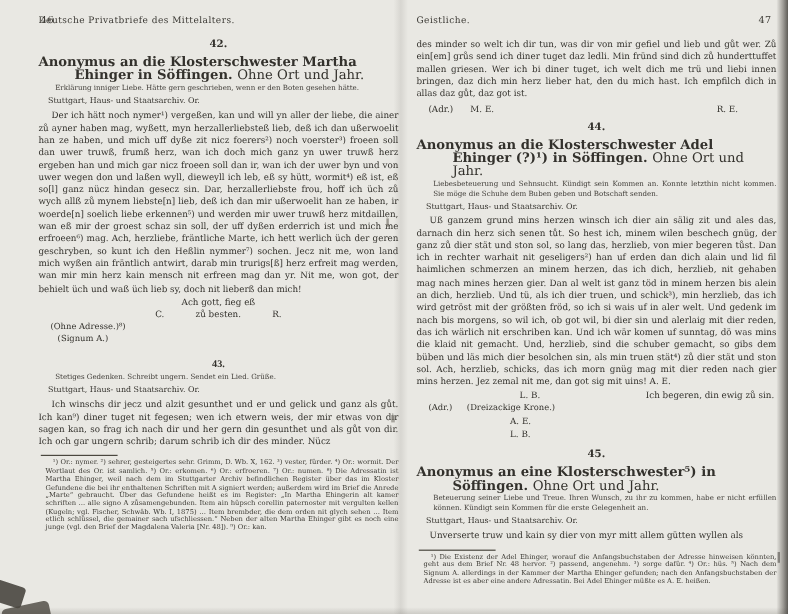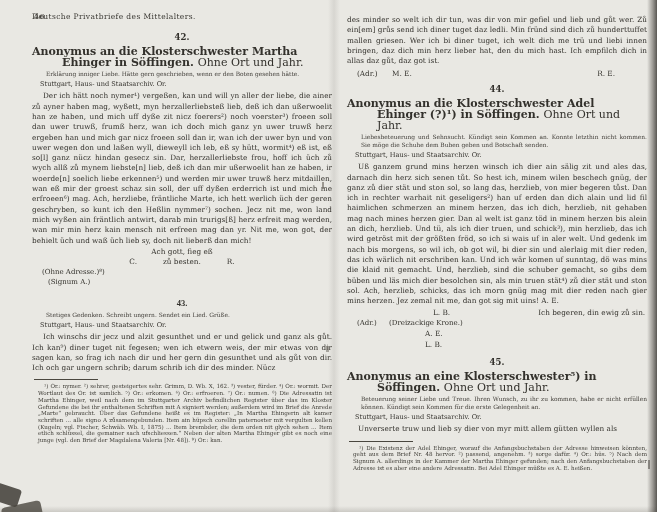--- a/index.html
+++ b/index.html
@@ -93,6 +93,10 @@
   </div>
 
   <div class="col col-right">
+    <div class="runhead">
+      <span class="runtitle">Geistliche.</span>
+      <span class="pageno pageno-right">47</span>
+    </div>
 
     <p class="body body-cont">des minder so welt ich dir tun, was dir von mir gefiel und lieb und gůt wer. Zů ein[em] grůs send ich diner tuget daz ledli. Min fründ sind dich zů hunderttuffet mallen griesen. Wer ich bi diner tuget, ich welt dich me trü und liebi innen bringen, daz dich min herz lieber hat, den du mich hast. Ich empfilch dich in allas daz gůt, daz got ist.</p>
     <div class="adr-row">

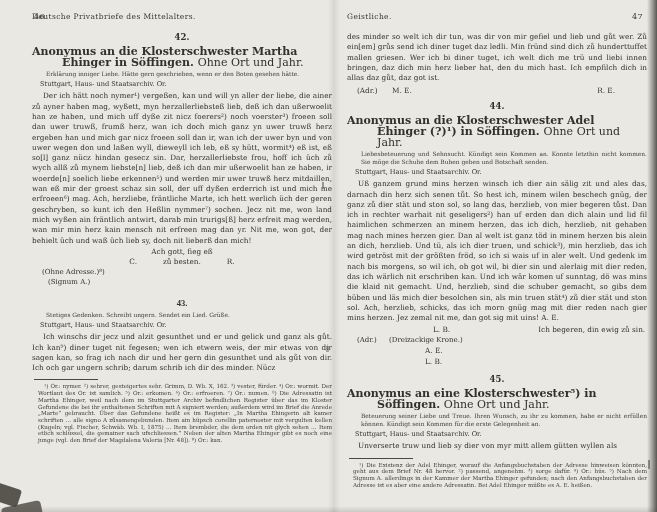--- a/index.html
+++ b/index.html
@@ -133,7 +133,7 @@
     </div>
     <div class="regest">Beteuerung seiner Liebe und Treue. Ihren Wunsch, zu ihr zu kommen, habe er nicht erfüllen können. Kündigt sein Kommen für die erste Gelegenheit an.</div>
     <div class="source">Stuttgart, Haus- und Staatsarchiv. Or.</div>
-    <p class="body">Unverserte truw und lieb sy dier von myr mitt allem gütten wyllen als</p>
+    <p class="body">Unverserte truw und kain sy dier von myr mitt allem gütten wyllen als</p>
 
     <div class="fnrule"></div>
     <div class="footnotes">¹) Die Existenz der Adel Ehinger, worauf die Anfangsbuchstaben der Adresse hinweisen könnten, geht aus dem Brief Nr. 48 hervor. ²) passend, angenehm. ³) sorge dafür. ⁴) Or.: hüs. ⁵) Nach dem Signum A. allerdings in der Kammer der Martha Ehinger gefunden; nach den Anfangsbuchstaben der Adresse ist es aber eine andere Adressatin. Bei Adel Ehinger müßte es A. E. heißen.</div>

